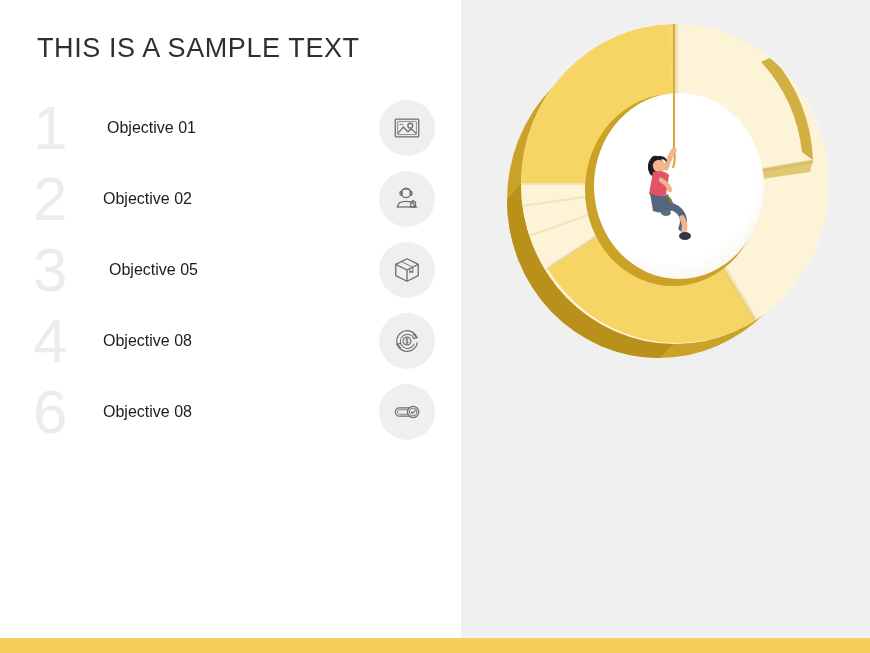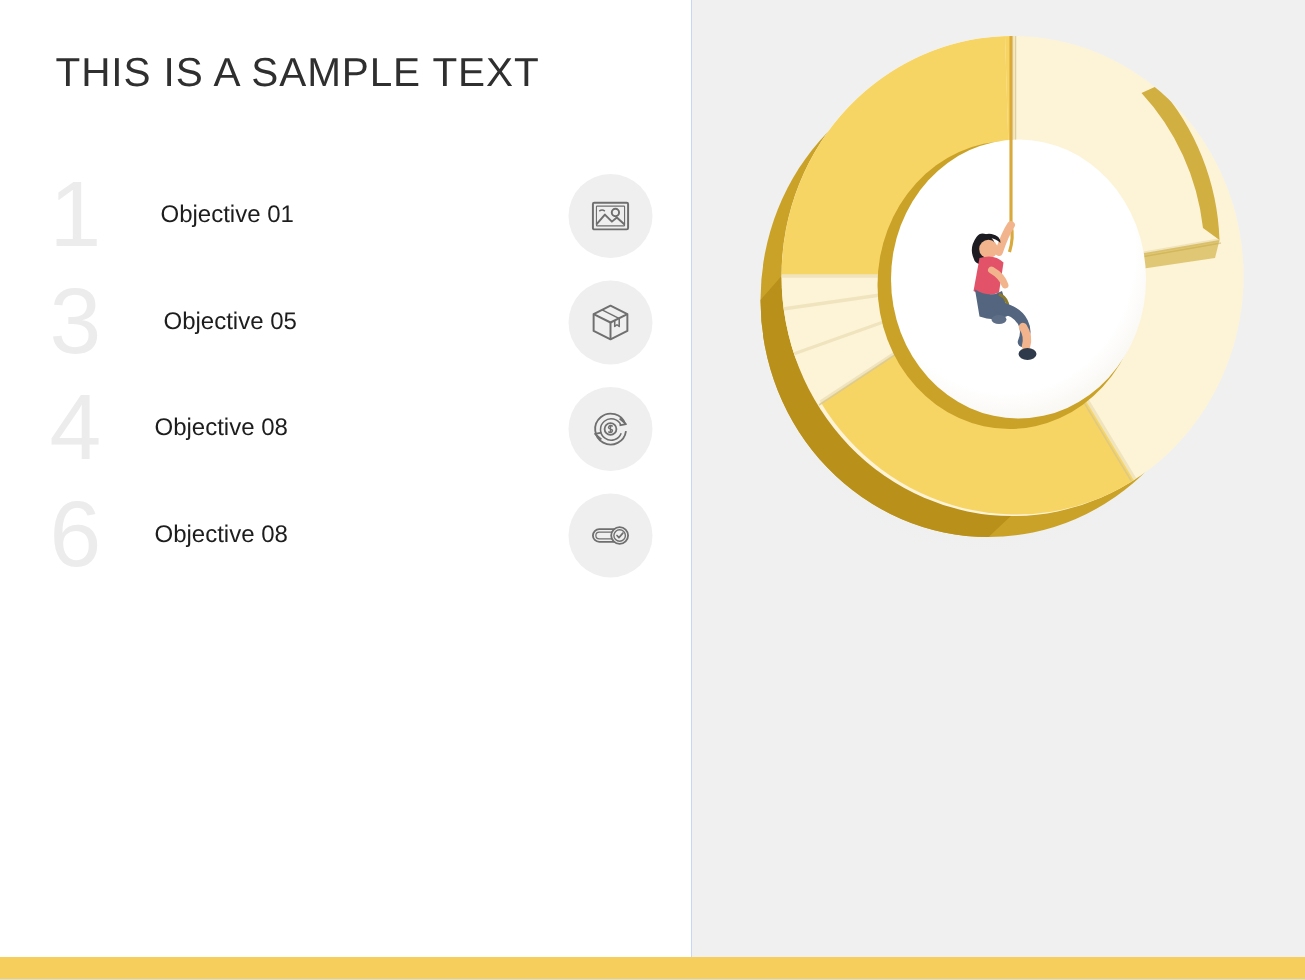--- a/index.html
+++ b/index.html
@@ -19,7 +19,7 @@
     inset: 0;
     width: 870px;
     height: 653px;
-    background: #3b82f6;
+    background: #ef4444;
     overflow: hidden;
   }
 

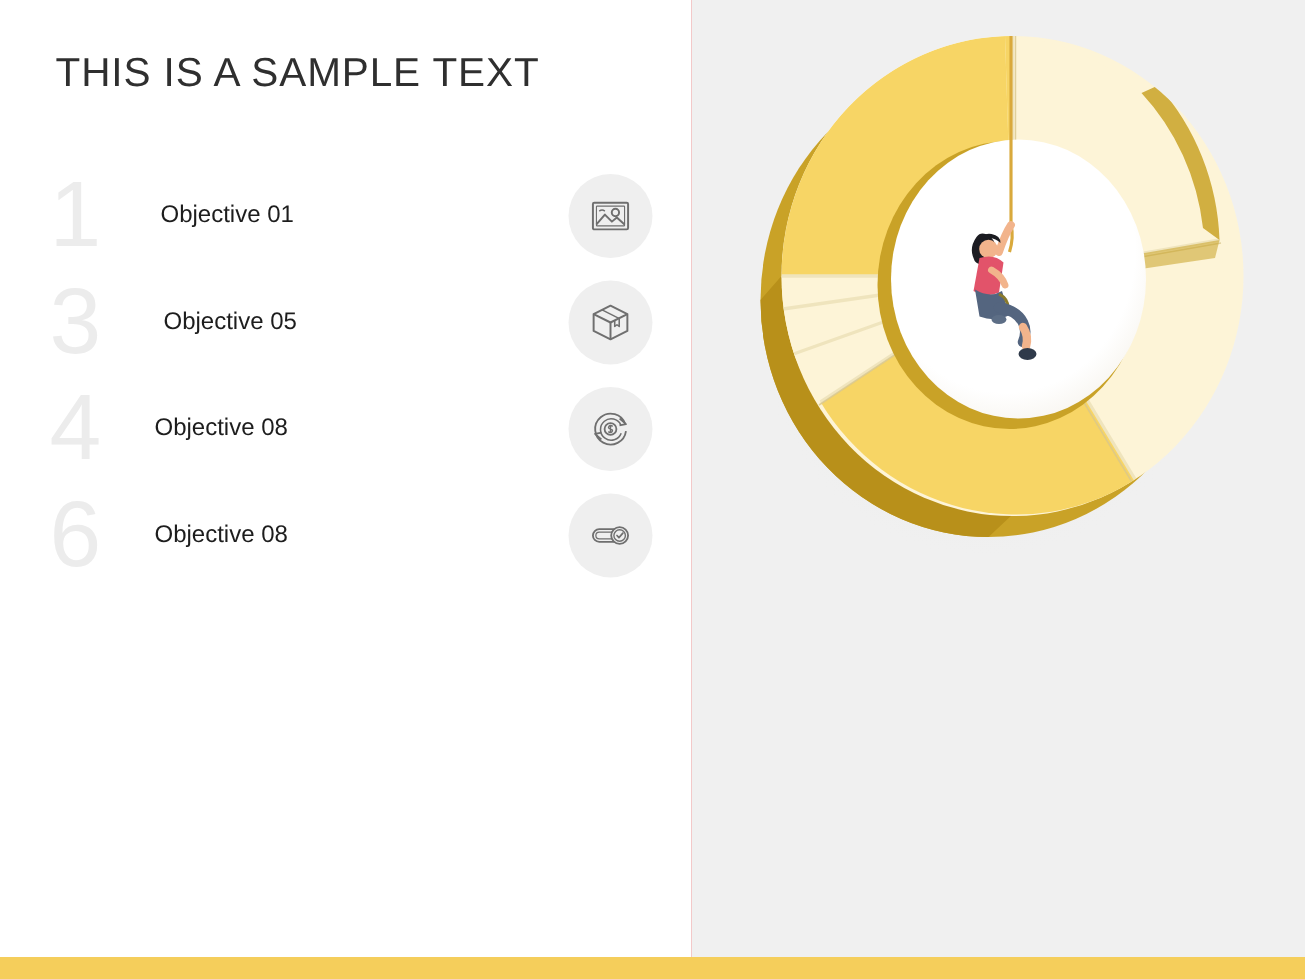--- a/index.html
+++ b/index.html
@@ -62,7 +62,7 @@
   .obj-list {
     position: absolute;
     left: 0;
-    top: 108px;
+    top: 92px;
     width: 432px;
   }
   .obj-row {

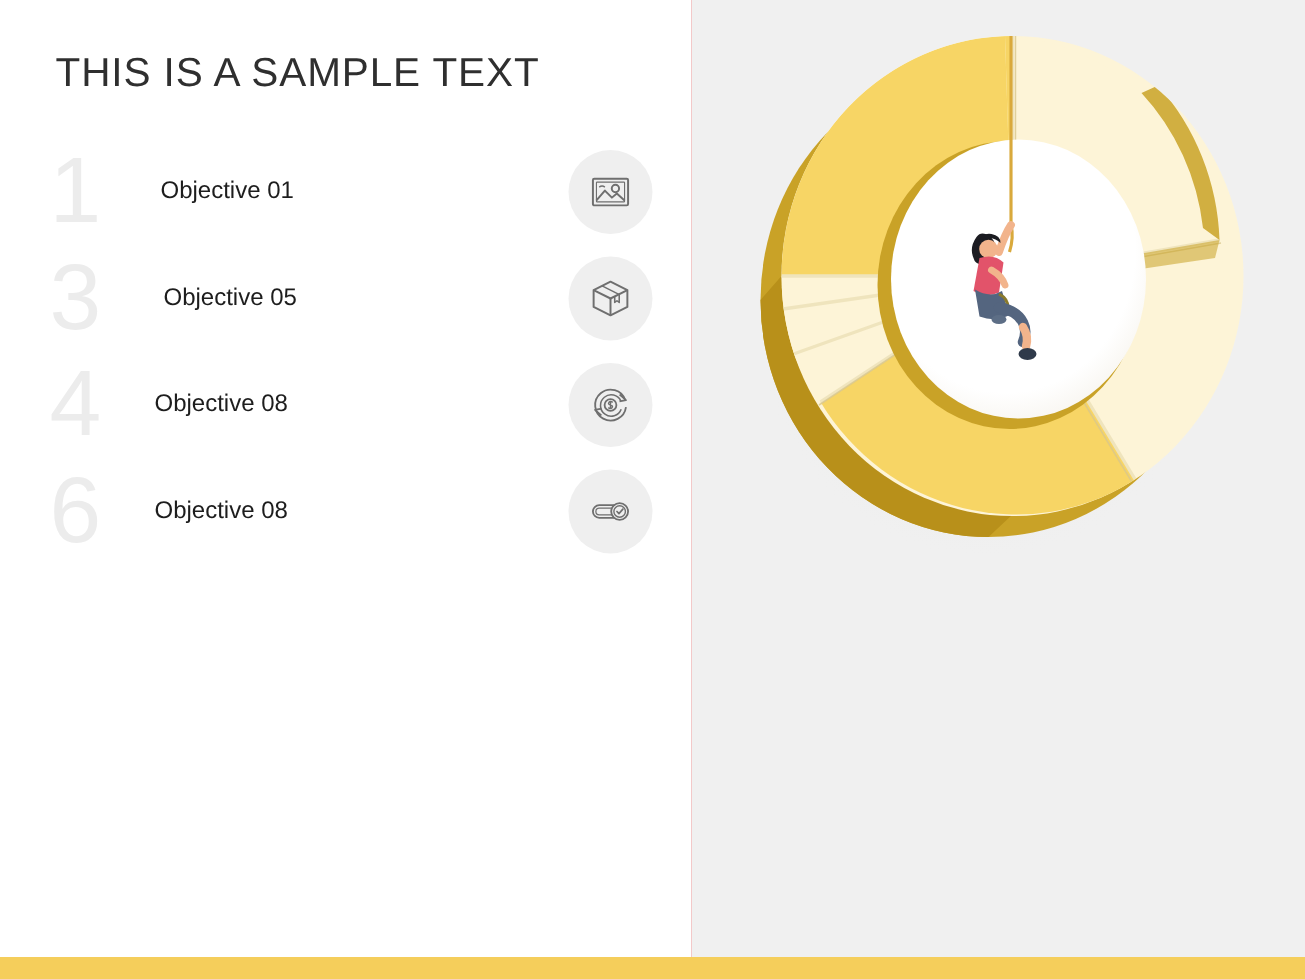--- a/index.html
+++ b/index.html
@@ -138,6 +138,22 @@
       </span>
     </div>
 
+    <div class="obj-row">
+      <span class="obj-num">2</span>
+      <span class="obj-label" style="left:103px">Objective 02</span>
+      <span class="icon-bubble">
+        <svg width="30" height="30" viewBox="0 0 32 32" fill="none" stroke="#6f6f6f" stroke-width="1.4">
+          <circle cx="15" cy="9.5" r="5"></circle>
+          <path d="M9.6 9.5 a5.6 5.6 0 0 1 10.8 0" stroke-width="1.2"></path>
+          <rect x="8.6" y="7.8" width="2.1" height="4" rx="1"></rect>
+          <rect x="19.3" y="7.8" width="2.1" height="4" rx="1"></rect>
+          <path d="M6 24.5 q0 -6 9 -6 q9 0 9 6"></path>
+          <path d="M5 24.5 H27"></path>
+          <rect x="20" y="19" width="5" height="5.5" rx="0.6"></rect>
+          <path d="M21.6 19 v-1.4 h1.8 V19" stroke-width="1"></path>
+        </svg>
+      </span>
+    </div>
 
     <div class="obj-row">
       <span class="obj-num">3</span>

